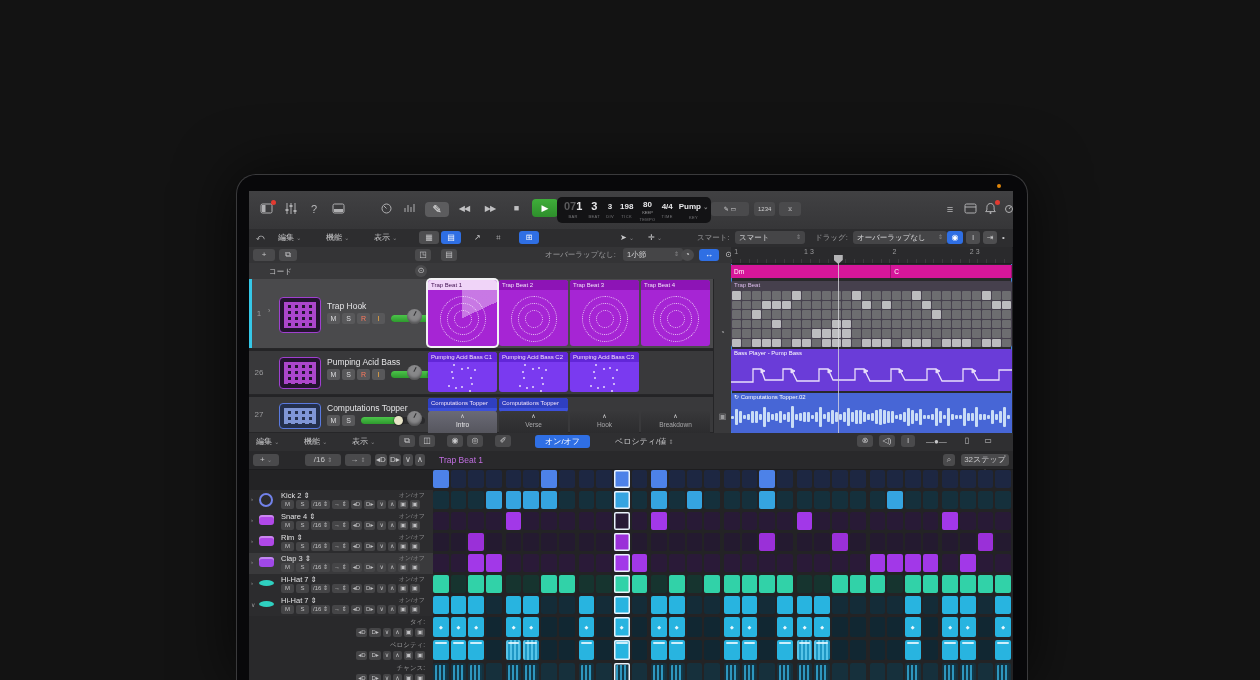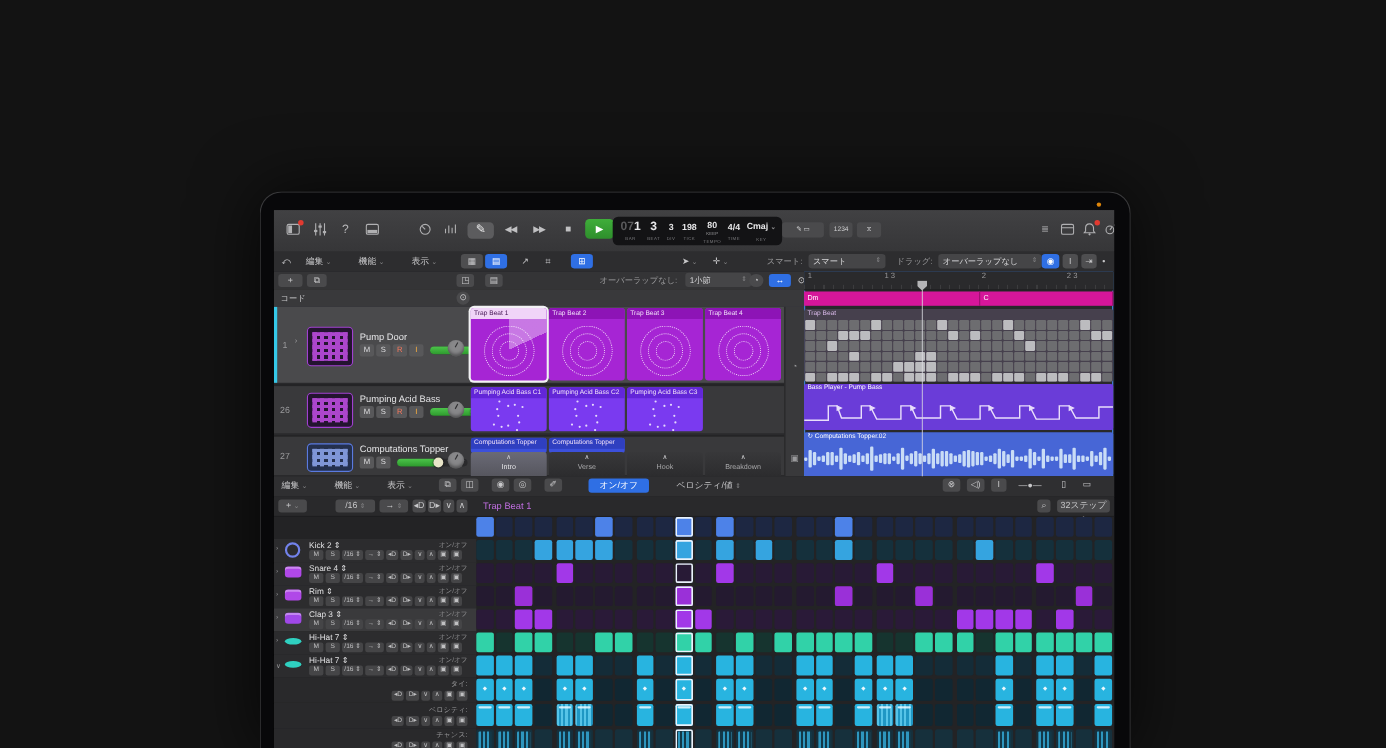--- a/index.html
+++ b/index.html
@@ -166,7 +166,7 @@
             <div class="lcdlab">TIME</div>
           </div>
         <div class="lcdseg">
-            <div class="lcdval lcdsm"><span>Cmaj</span> <span class="chev">⌄</span></div>
+            <div class="lcdval lcdsm"><span>Pump</span> <span class="chev">⌄</span></div>
             <div class="lcdlab">KEY</div>
           </div>
       </div>

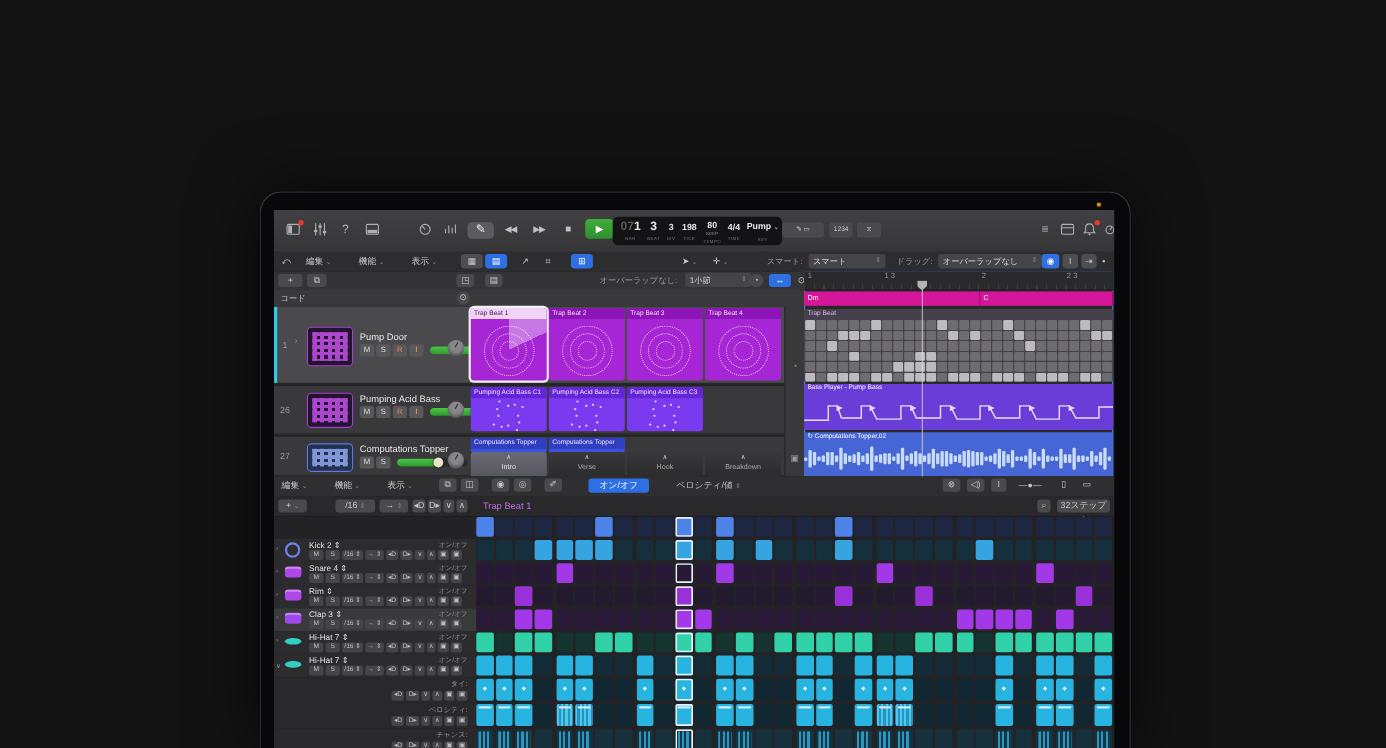--- a/index.html
+++ b/index.html
@@ -226,7 +226,7 @@
 
     <div class="abs" id="loops">
       <div id="chordrow">
-        <div class="lab" style="left:6px;top:2px;color:#c8c8ca">コード</div>
+        <div class="lab" style="left:20px;top:2px;color:#c8c8ca">コード</div>
         <div class="mini" style="left:166px;top:2px;width:12px;border-radius:50%">⊙</div>
       </div>
       <div id="loopbody">

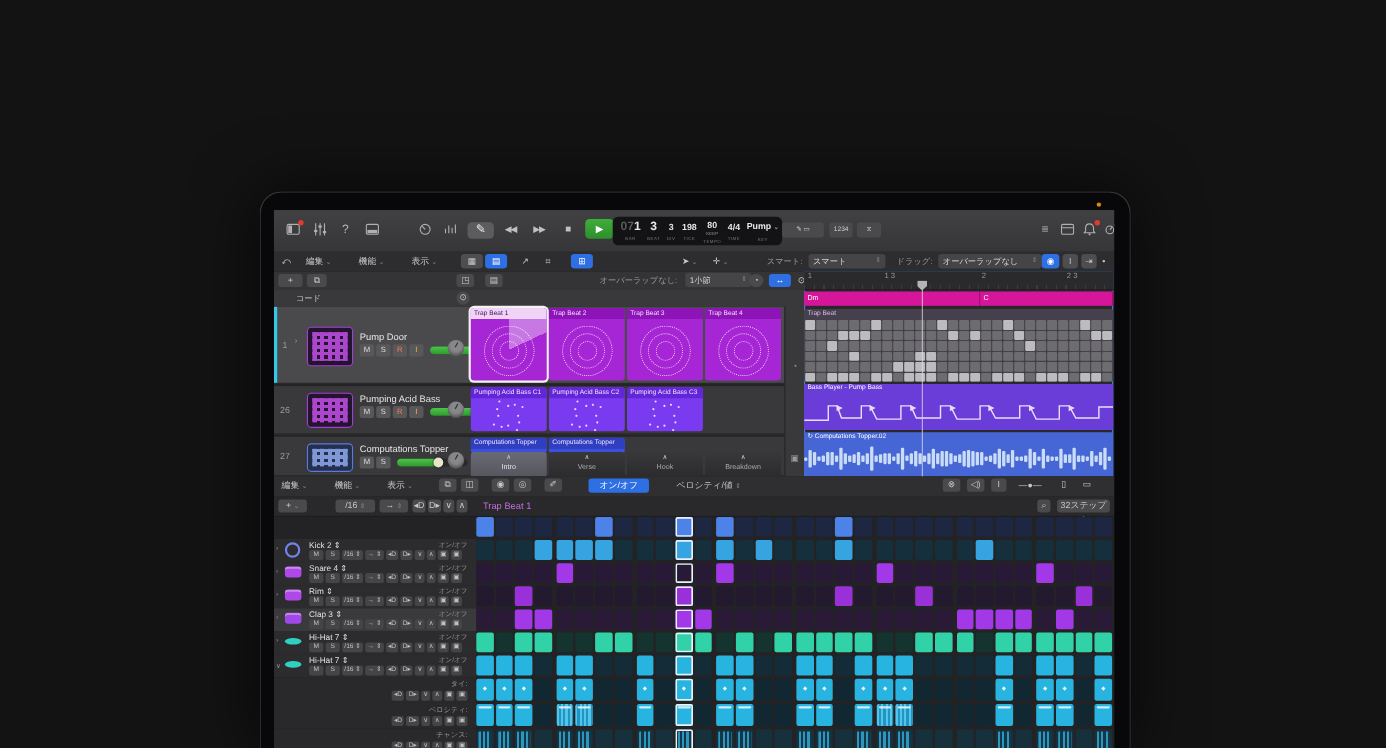--- a/index.html
+++ b/index.html
@@ -238,7 +238,7 @@
               <div class="ticon" style="top: 18px; width: 40px; height: 34px; background: rgb(36, 20, 48); border: 1px solid rgb(160, 64, 208);">
                 <div style="position: absolute; inset: 4px; background-image: repeating-linear-gradient(90deg, rgb(196, 79, 232) 0px, rgb(196, 79, 232) 4px, transparent 4px, transparent 7px), repeating-linear-gradient(rgb(196, 79, 232) 0px, rgb(196, 79, 232) 3px, transparent 3px, transparent 6px); opacity: 0.85;"></div>
               </div>
-              <div class="tname" style="top: 22px;">Pump Door</div>
+              <div class="tname" style="top: 22px;">Trap Hook</div>
               <div class="msr" style="top: 34px;">
                 <div class="mb">M</div>
                 <div class="mb">S</div>

